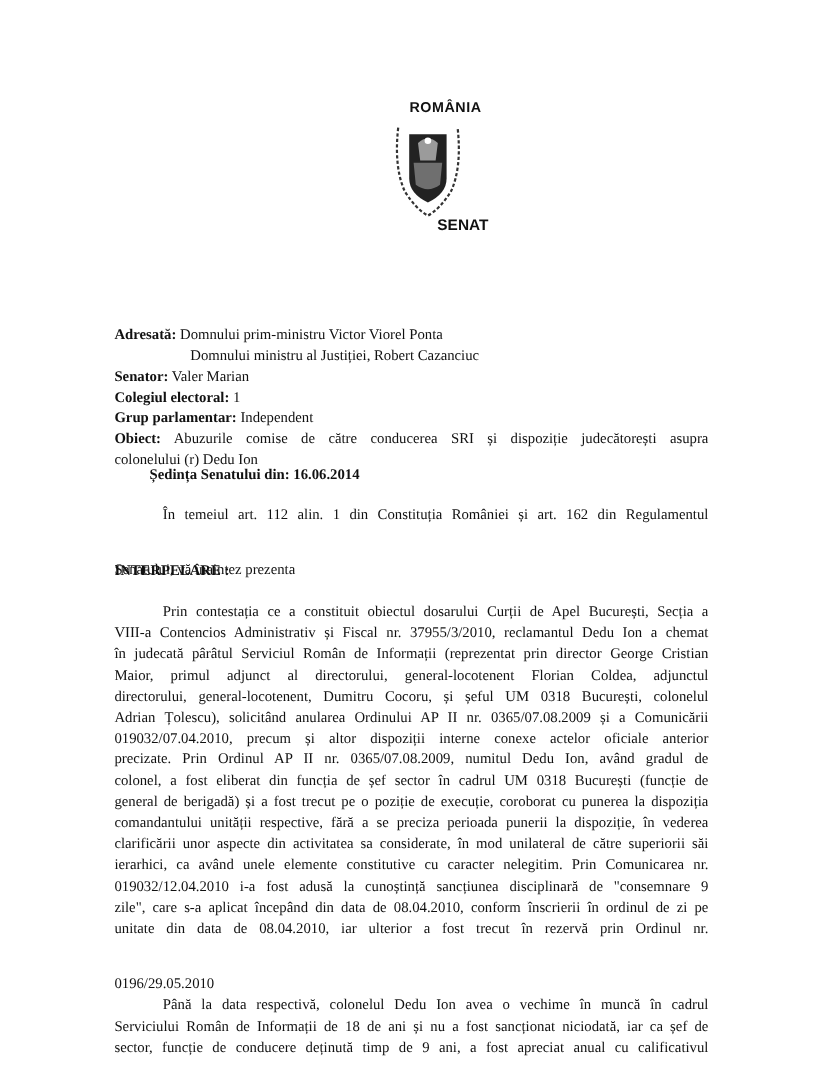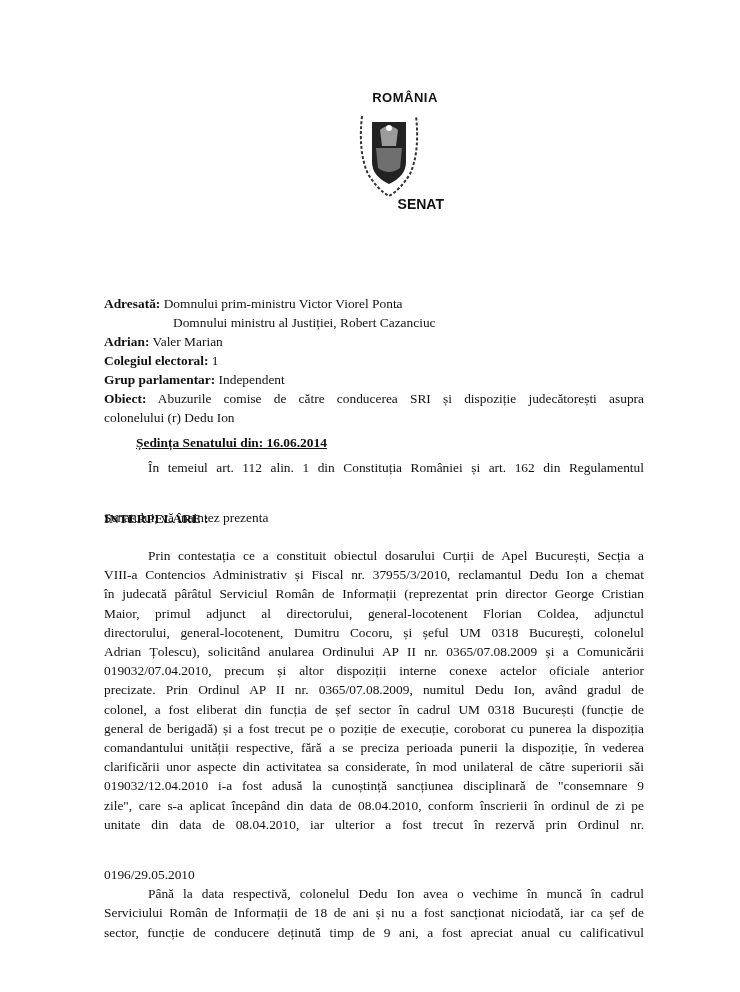--- a/index.html
+++ b/index.html
@@ -49,7 +49,7 @@
     <span>Domnului ministru al Justiției, Robert Cazanciuc</span>
   </div>
   <div class="row">
-    <b>Adrian:</b>
+    <b>Senator:</b>
     <span>Valer Marian</span>
   </div>
   <div class="row">

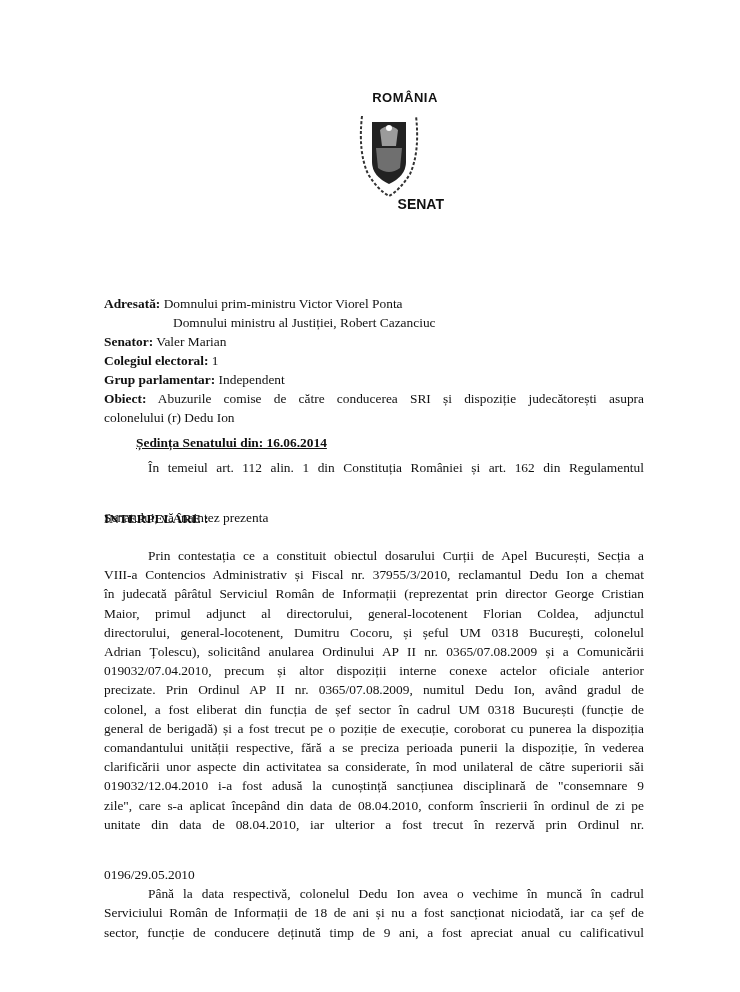--- a/index.html
+++ b/index.html
@@ -17,7 +17,7 @@
   .indent2 { padding-left:69px; }
   .justify { text-align:justify; text-align-last:justify; }
   .lastline { text-align:left; text-align-last:left; }
-  .sedinta { position:absolute; left:136px; top:435px; font-weight:bold;text-decoration:underline; }
+  .sedinta { position:absolute; left:136px; top:423px; font-weight:bold; }
   .temei { position:absolute; left:104px; top:458px; width:540px; line-height:19px; }
   .title { position:absolute; left:104px; top:511px; width:540px; font-weight:bold; }
   .body { position:absolute; left:104px; top:546px; width:540px; line-height:19.2px; }

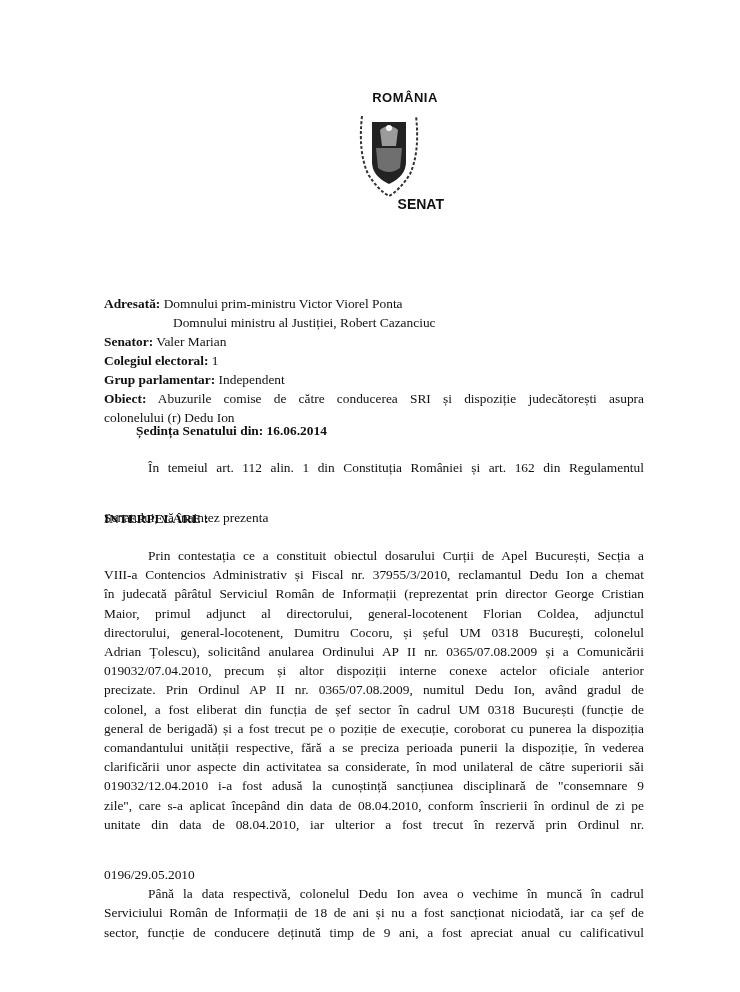--- a/index.html
+++ b/index.html
@@ -92,6 +92,7 @@
     <span class="line">general de berigadă) și a fost trecut pe o poziție de execuție, coroborat cu punerea la dispoziția</span>
     <span class="line">comandantului unității respective, fără a se preciza perioada punerii la dispoziție, în vederea</span>
     <span class="line">clarificării unor aspecte din activitatea sa considerate, în mod unilateral de către superiorii săi</span>
+    <span class="line">ierarhici, ca având unele elemente constitutive cu caracter nelegitim. Prin Comunicarea nr.</span>
     <span class="line">019032/12.04.2010 i-a fost adusă la cunoștință sancțiunea disciplinară de "consemnare 9</span>
     <span class="line">zile", care s-a aplicat începând din data de 08.04.2010, conform înscrierii în ordinul de zi pe</span>
     <span class="line">unitate din data de 08.04.2010, iar ulterior a fost trecut în rezervă prin Ordinul nr.</span>

